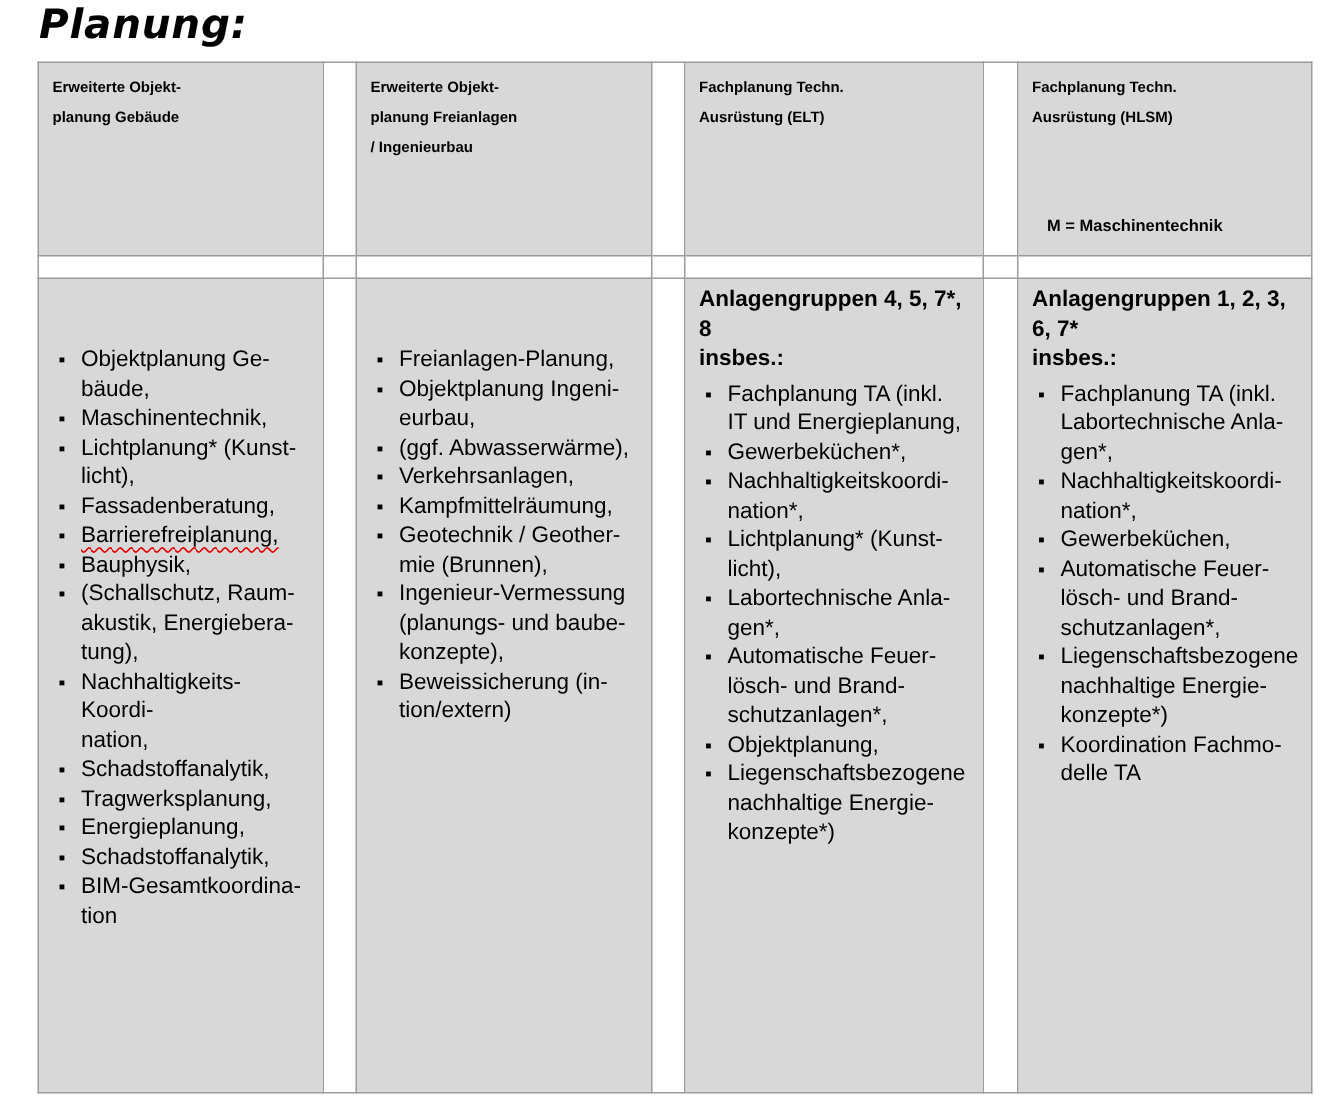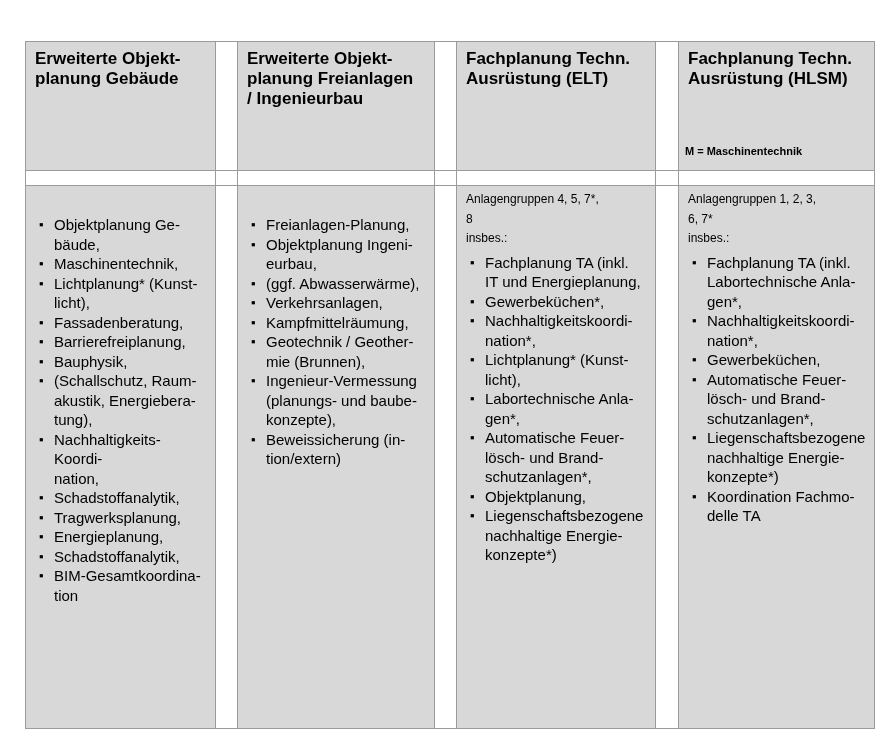--- a/index.html
+++ b/index.html
@@ -103,6 +103,7 @@
 
 <div class="page">
 
+  <div class="doc-title">Planung:</div>
 
   <table class="planning-table">
     <colgroup>

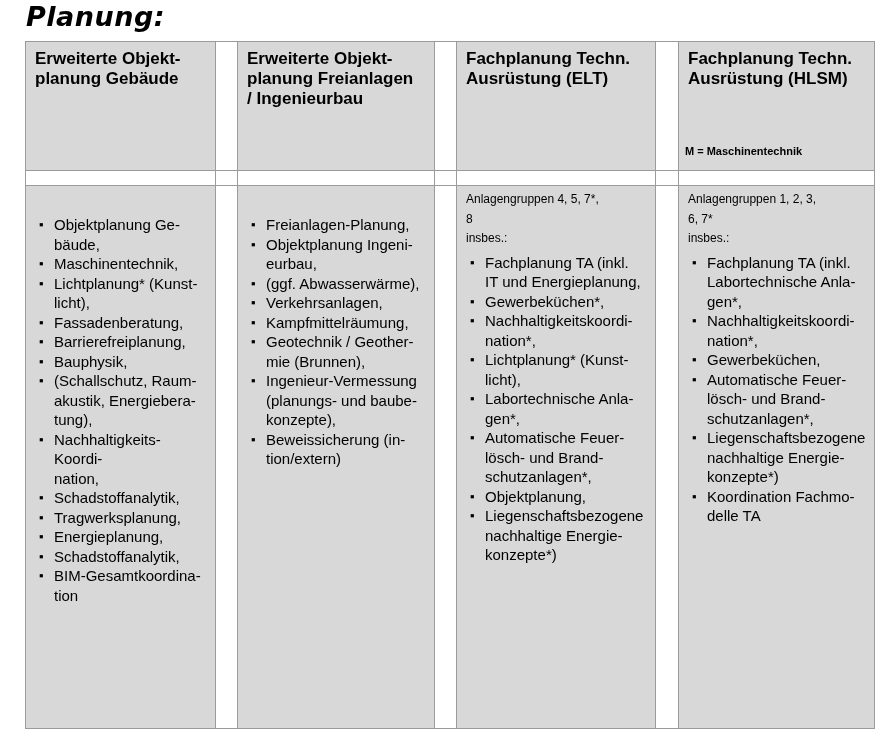--- a/index.html
+++ b/index.html
@@ -48,7 +48,7 @@
   .header-inner {
     padding: 7px 8px 0 9px;
     font-weight: bold;
-    font-size: 17px;
+    font-size: 10px;
     line-height: 20px;
     white-space: pre-line;
   }

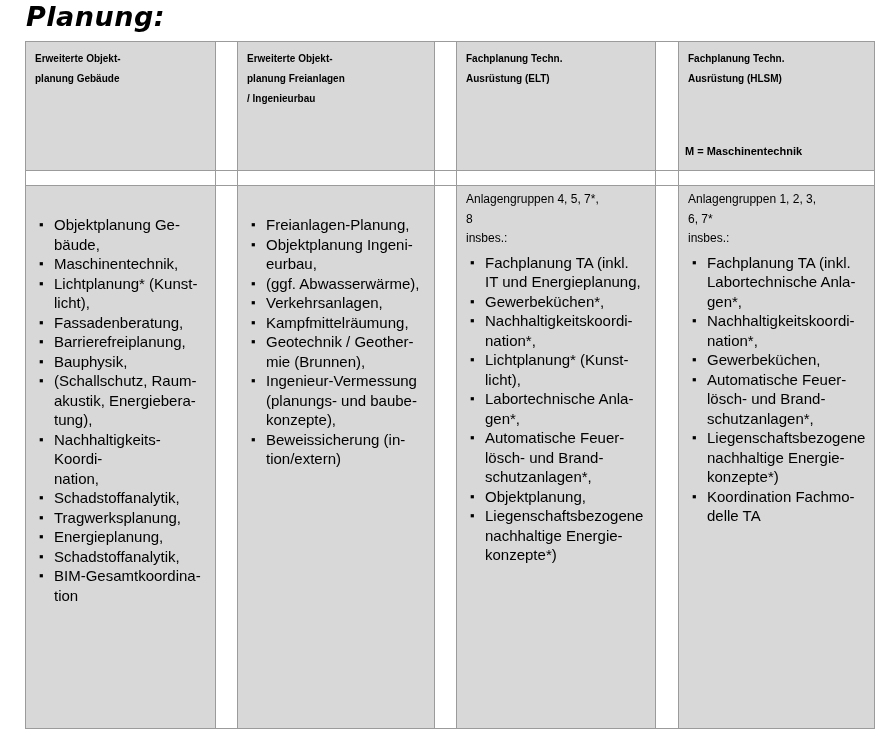--- a/index.html
+++ b/index.html
@@ -55,7 +55,7 @@
   td.cell { position: relative; }
   .header-note {
     position: absolute;
-    left: 6px;
+    left: 19px;
     bottom: 13px;
     font-weight: bold;
     font-size: 11px;

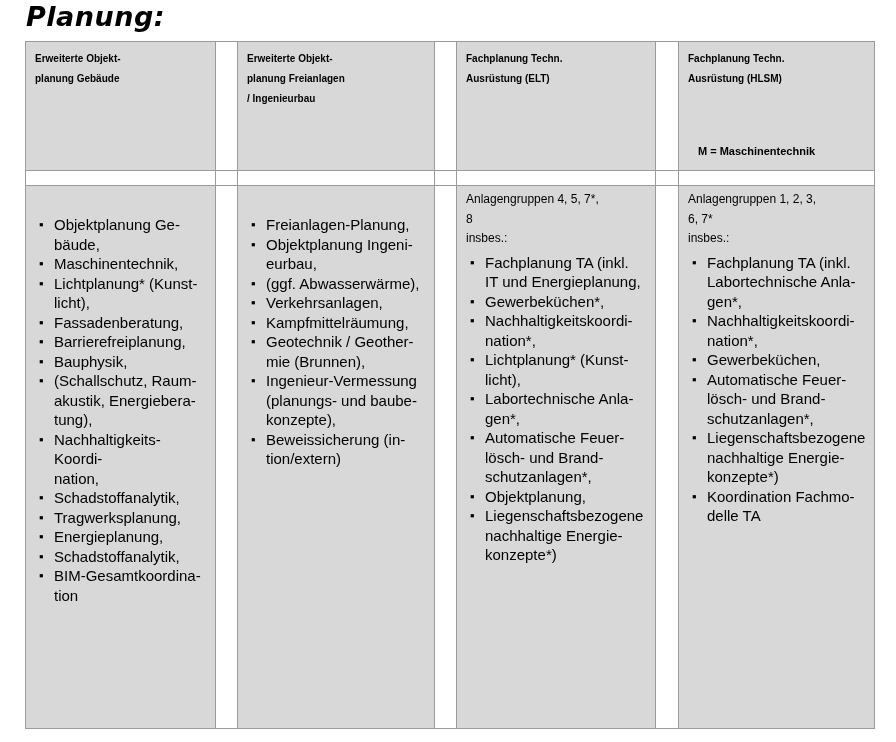--- a/index.html
+++ b/index.html
@@ -64,10 +64,11 @@
   }
   .body-inner { padding: 4px 6px 0 9px; }
   .intro {
-    font-size: 12px;
+    font-size: 15px;
     line-height: 19.5px;
     white-space: pre-line;
     margin: 0 0 4px 0;
+    font-weight: bold;
   }
   ul.bullet-list {
     list-style: none;

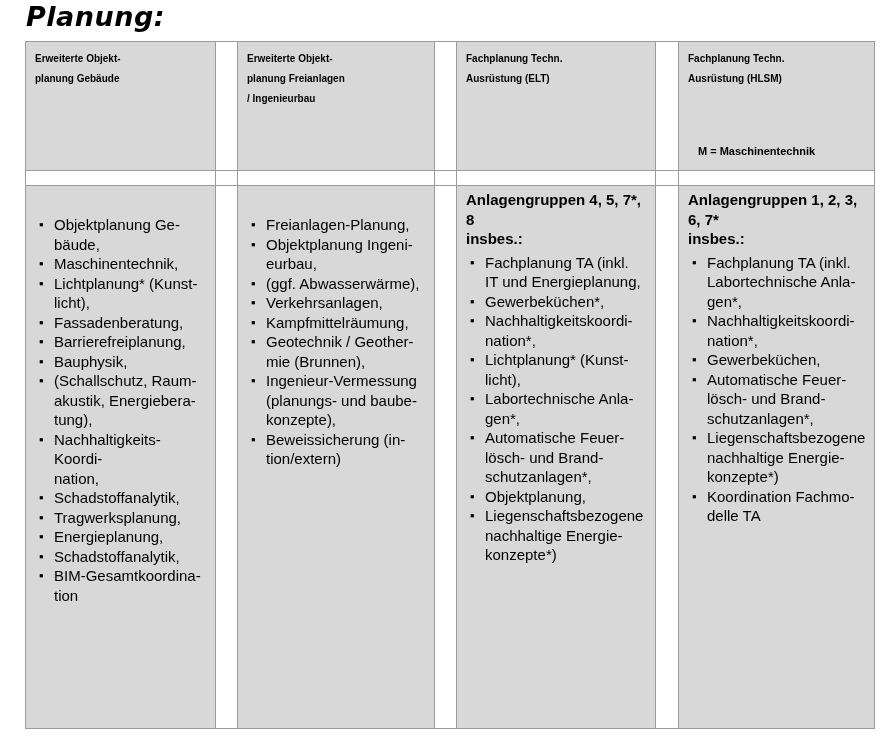--- a/index.html
+++ b/index.html
@@ -75,7 +75,7 @@
     margin: 0;
     padding: 0;
   }
-  ul.bullet-list.pushed-down { margin-top: 25px; }
+  ul.bullet-list.pushed-down { margin-top: 40px; }
   ul.bullet-list li {
     position: relative;
     padding-left: 19px;

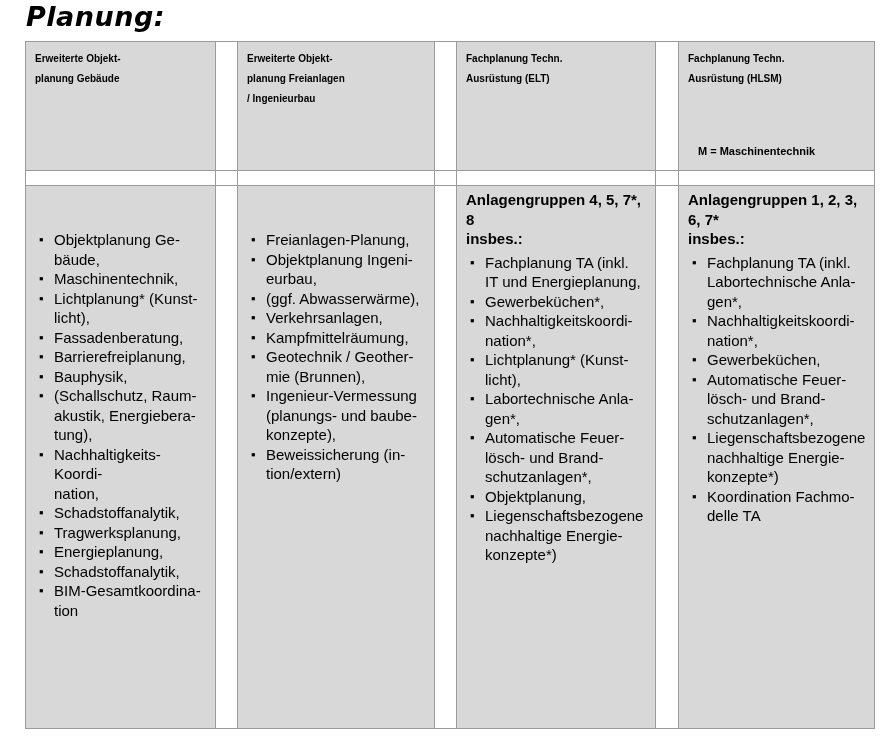--- a/index.html
+++ b/index.html
@@ -93,6 +93,7 @@
     color: #000000;
   }
   .misspelled {
+    text-decoration: underline;
     text-decoration-style: wavy;
     text-decoration-color: #e00000;
     text-decoration-thickness: 1px;

